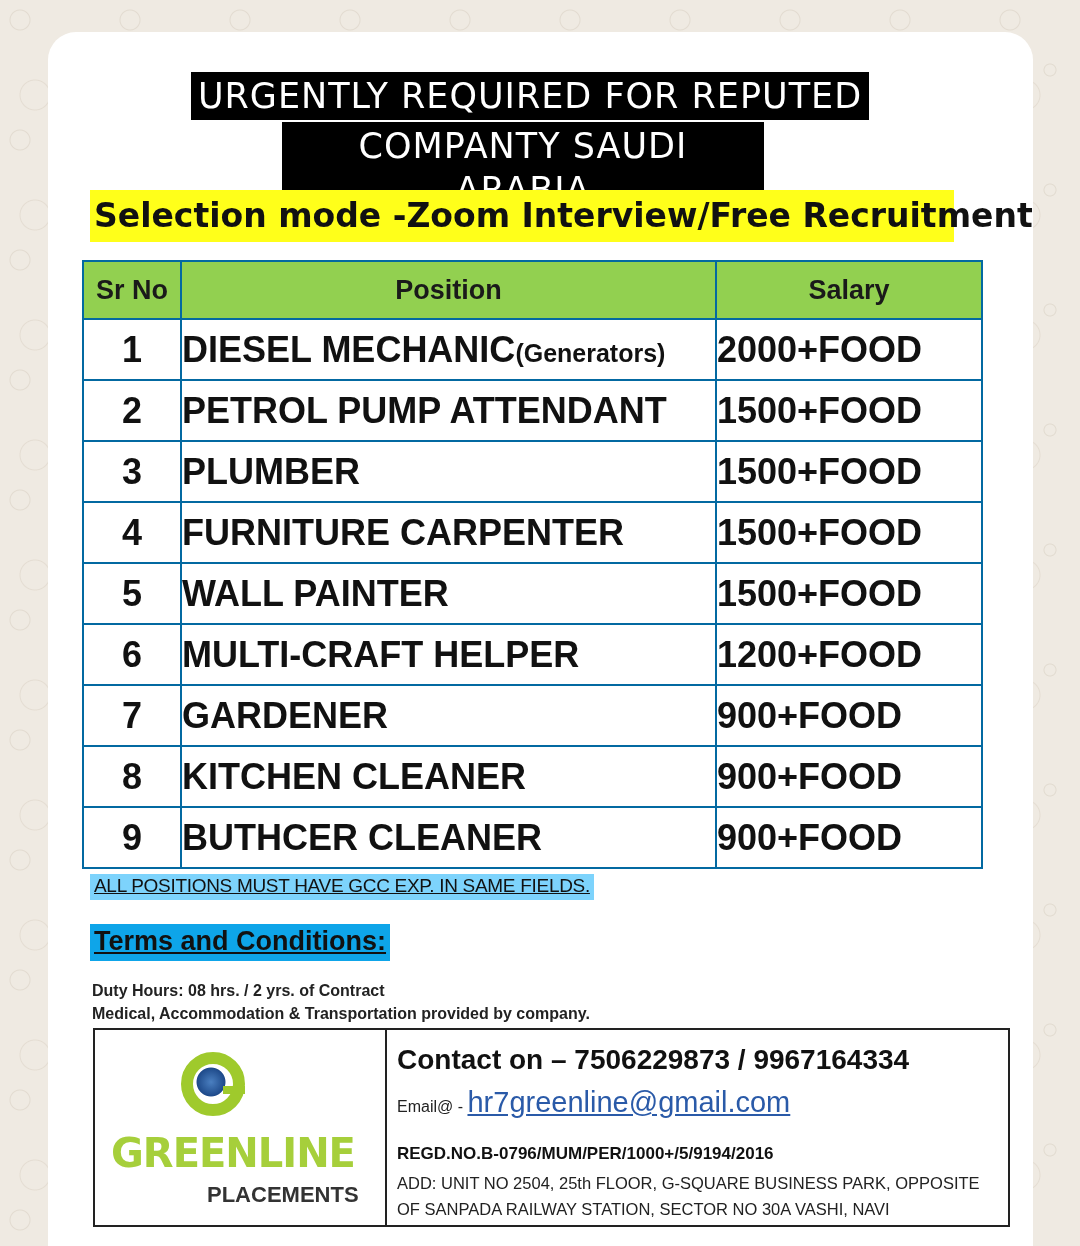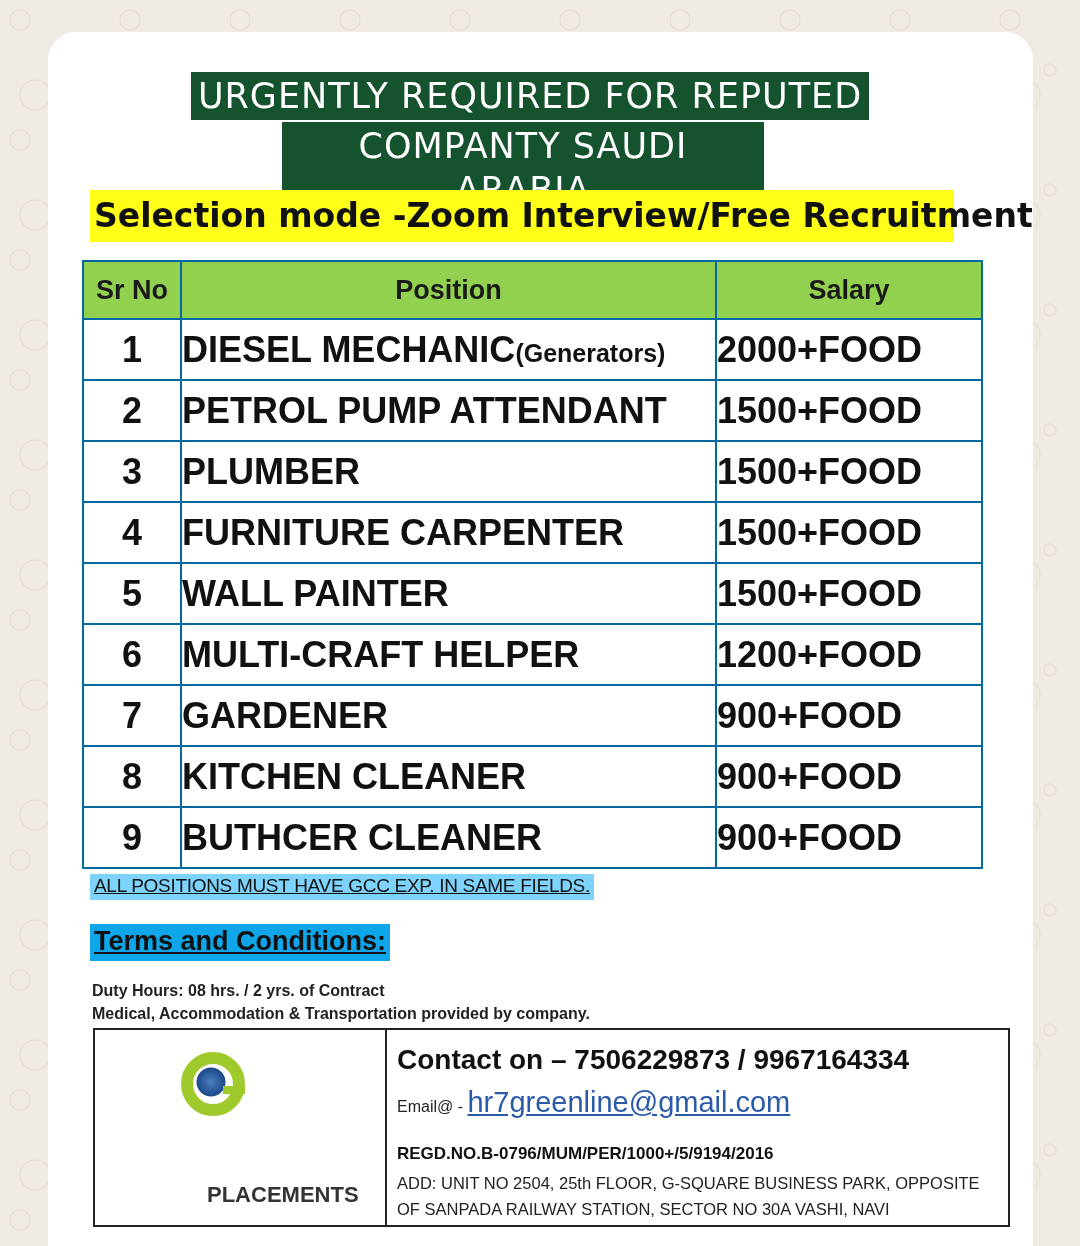--- a/index.html
+++ b/index.html
@@ -19,7 +19,7 @@
     }
     .title-wrap { position: absolute; left: 0; right: 0; top: 40px; text-align: center; }
     .title-line {
-      display: inline-block; background: #14532d; color: #ffffff;
+      display: inline-block; background: #000000; color: #ffffff;
       font-family: "DejaVu Sans", sans-serif; font-size: 35px; letter-spacing: 1px;
       line-height: 44px; padding: 2px 6px; margin: 0;
     }

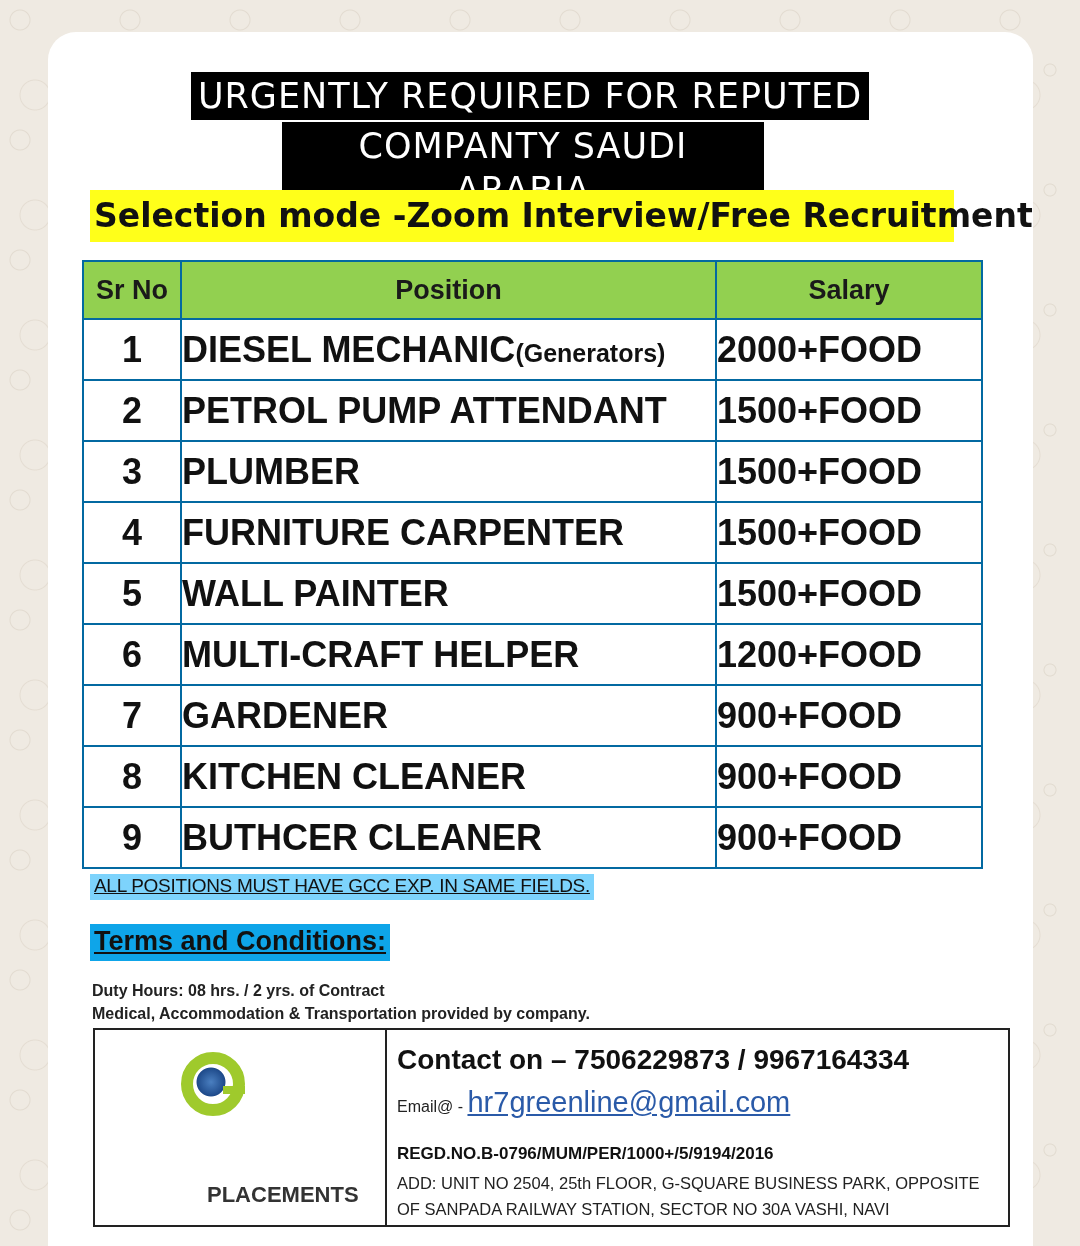--- a/index.html
+++ b/index.html
@@ -183,6 +183,7 @@
   <div class="footer">
     <div class="logo-box">
       <div class="logo-circle"></div>
+      <div class="logo-name">GREENLINE</div>
       <div class="logo-sub">PLACEMENTS</div>
     </div>
     <div class="contact-box">

